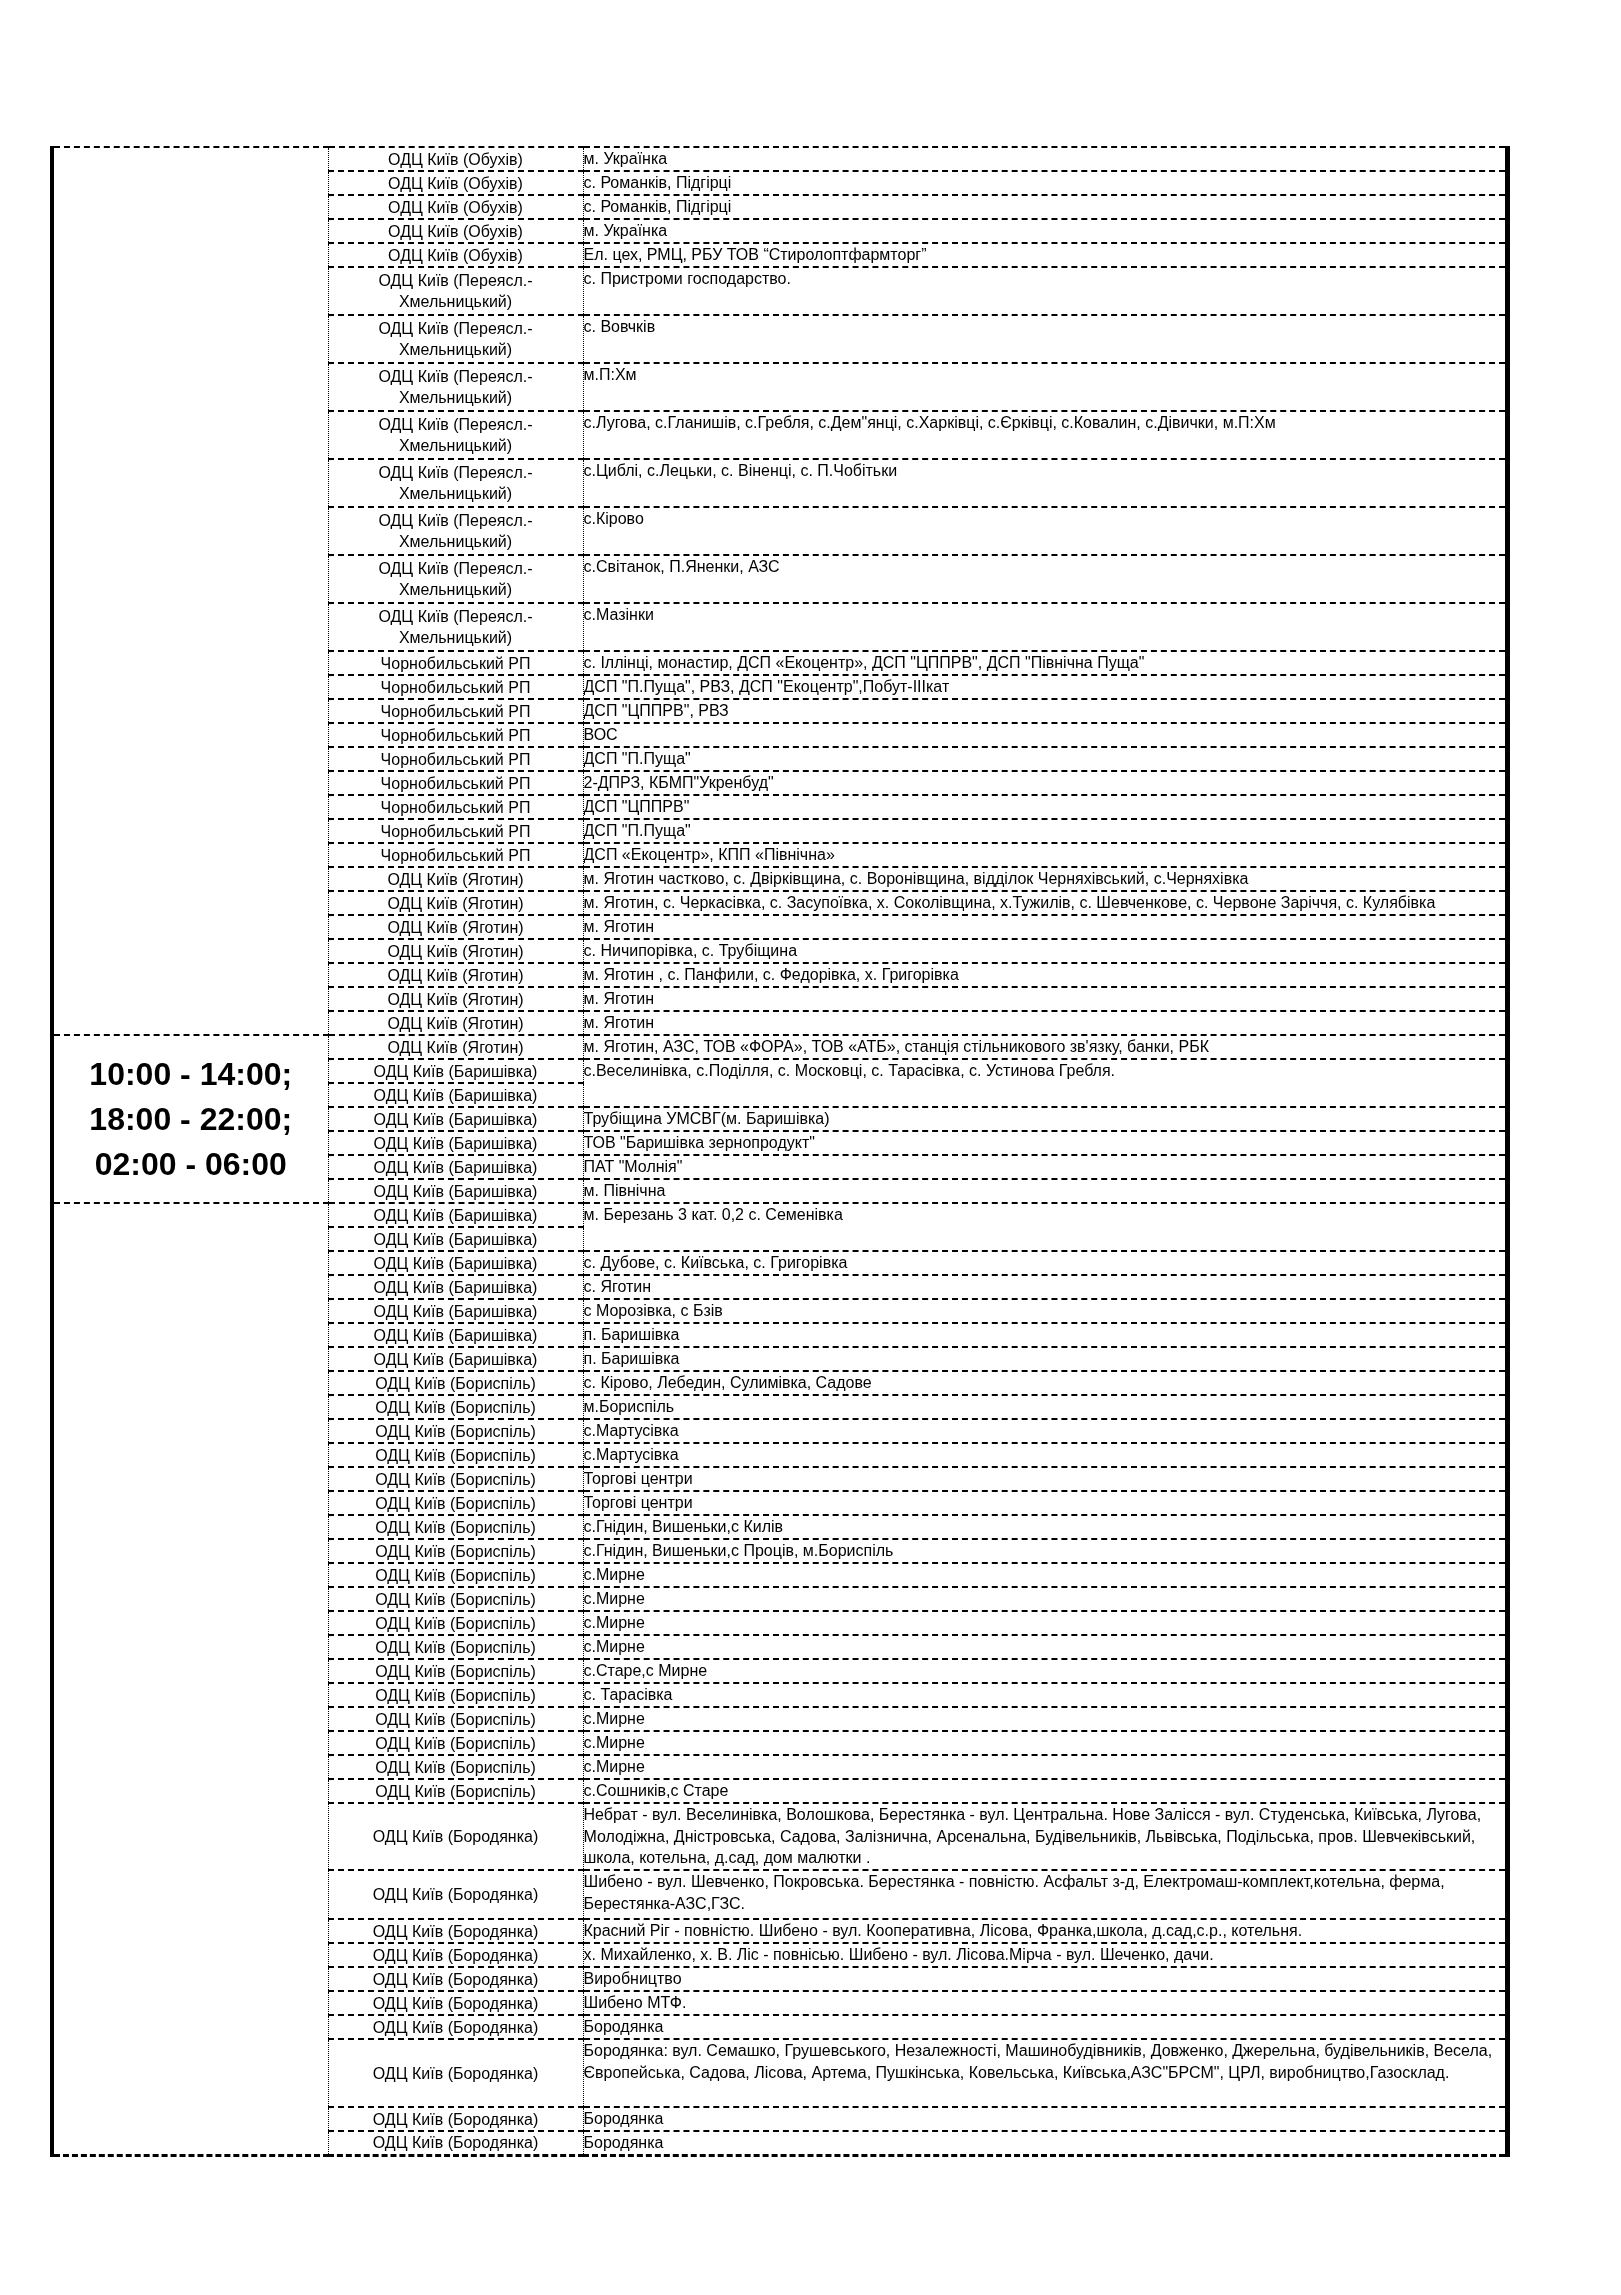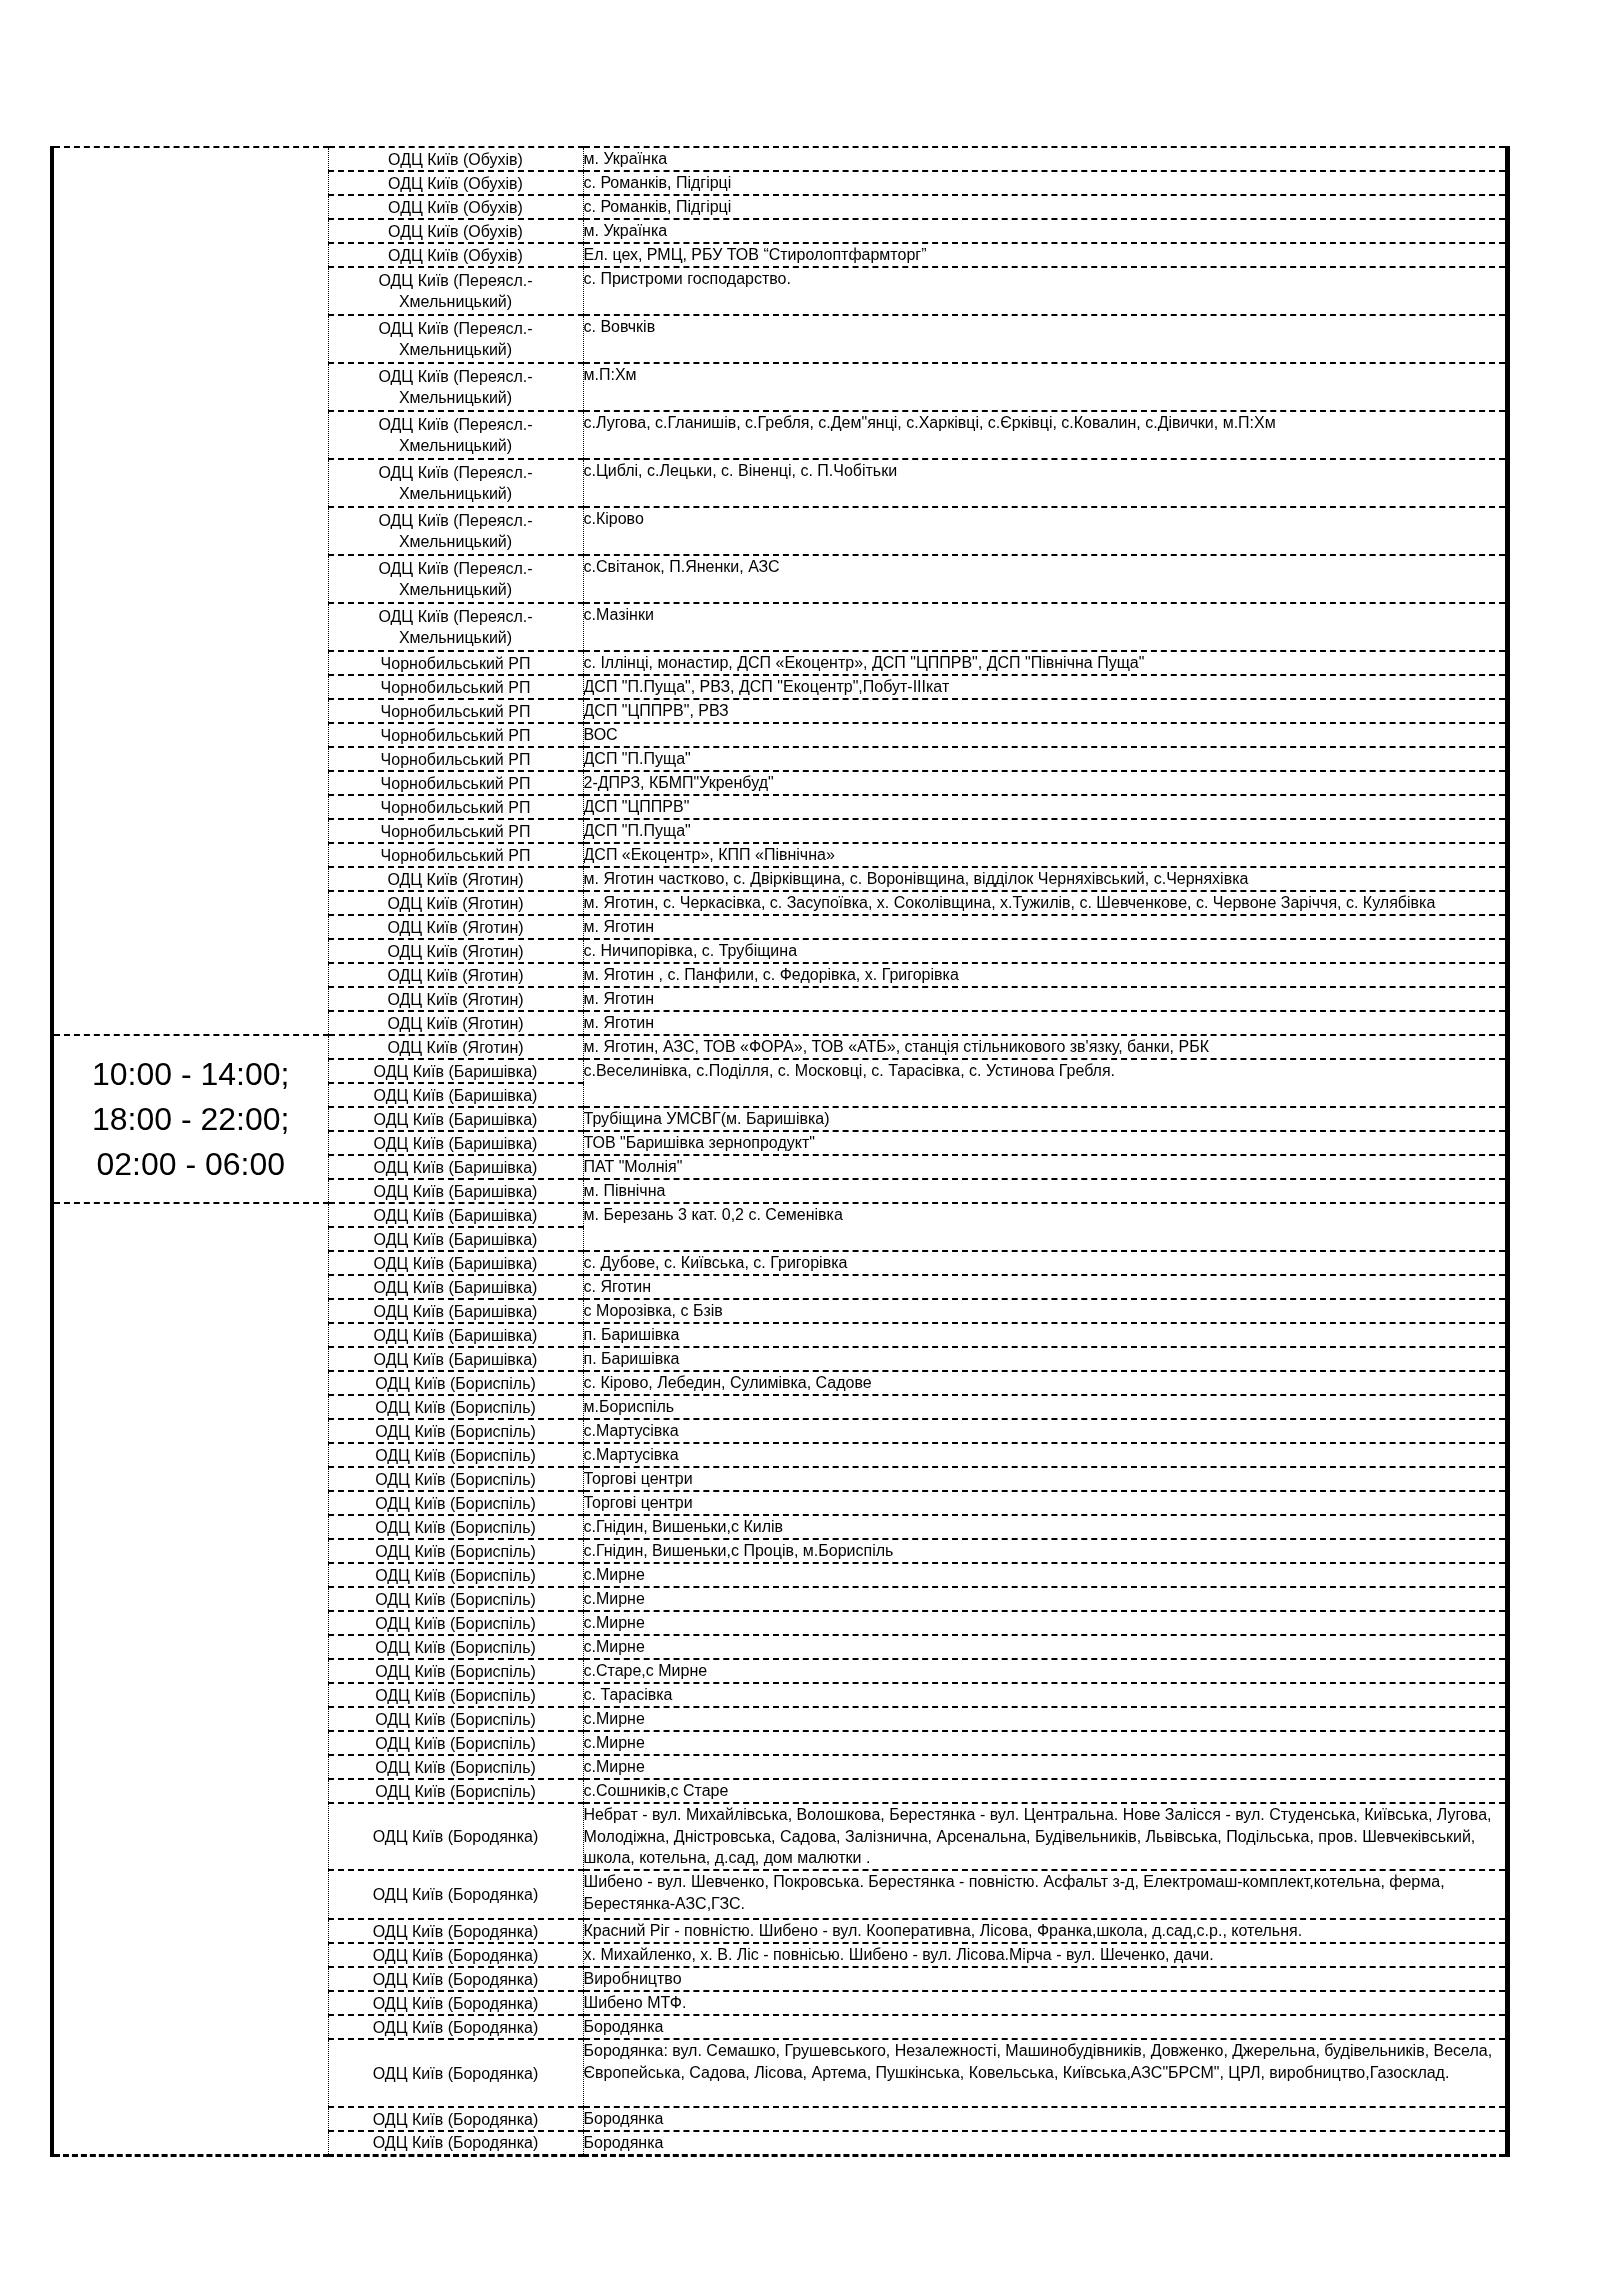--- a/index.html
+++ b/index.html
@@ -34,7 +34,7 @@
   td.timecell {
     text-align: center;
     vertical-align: middle;
-    font-weight: normal;
+    font-weight: bold;
     font-size: 32px;
     line-height: 45px;
     letter-spacing: 0px;

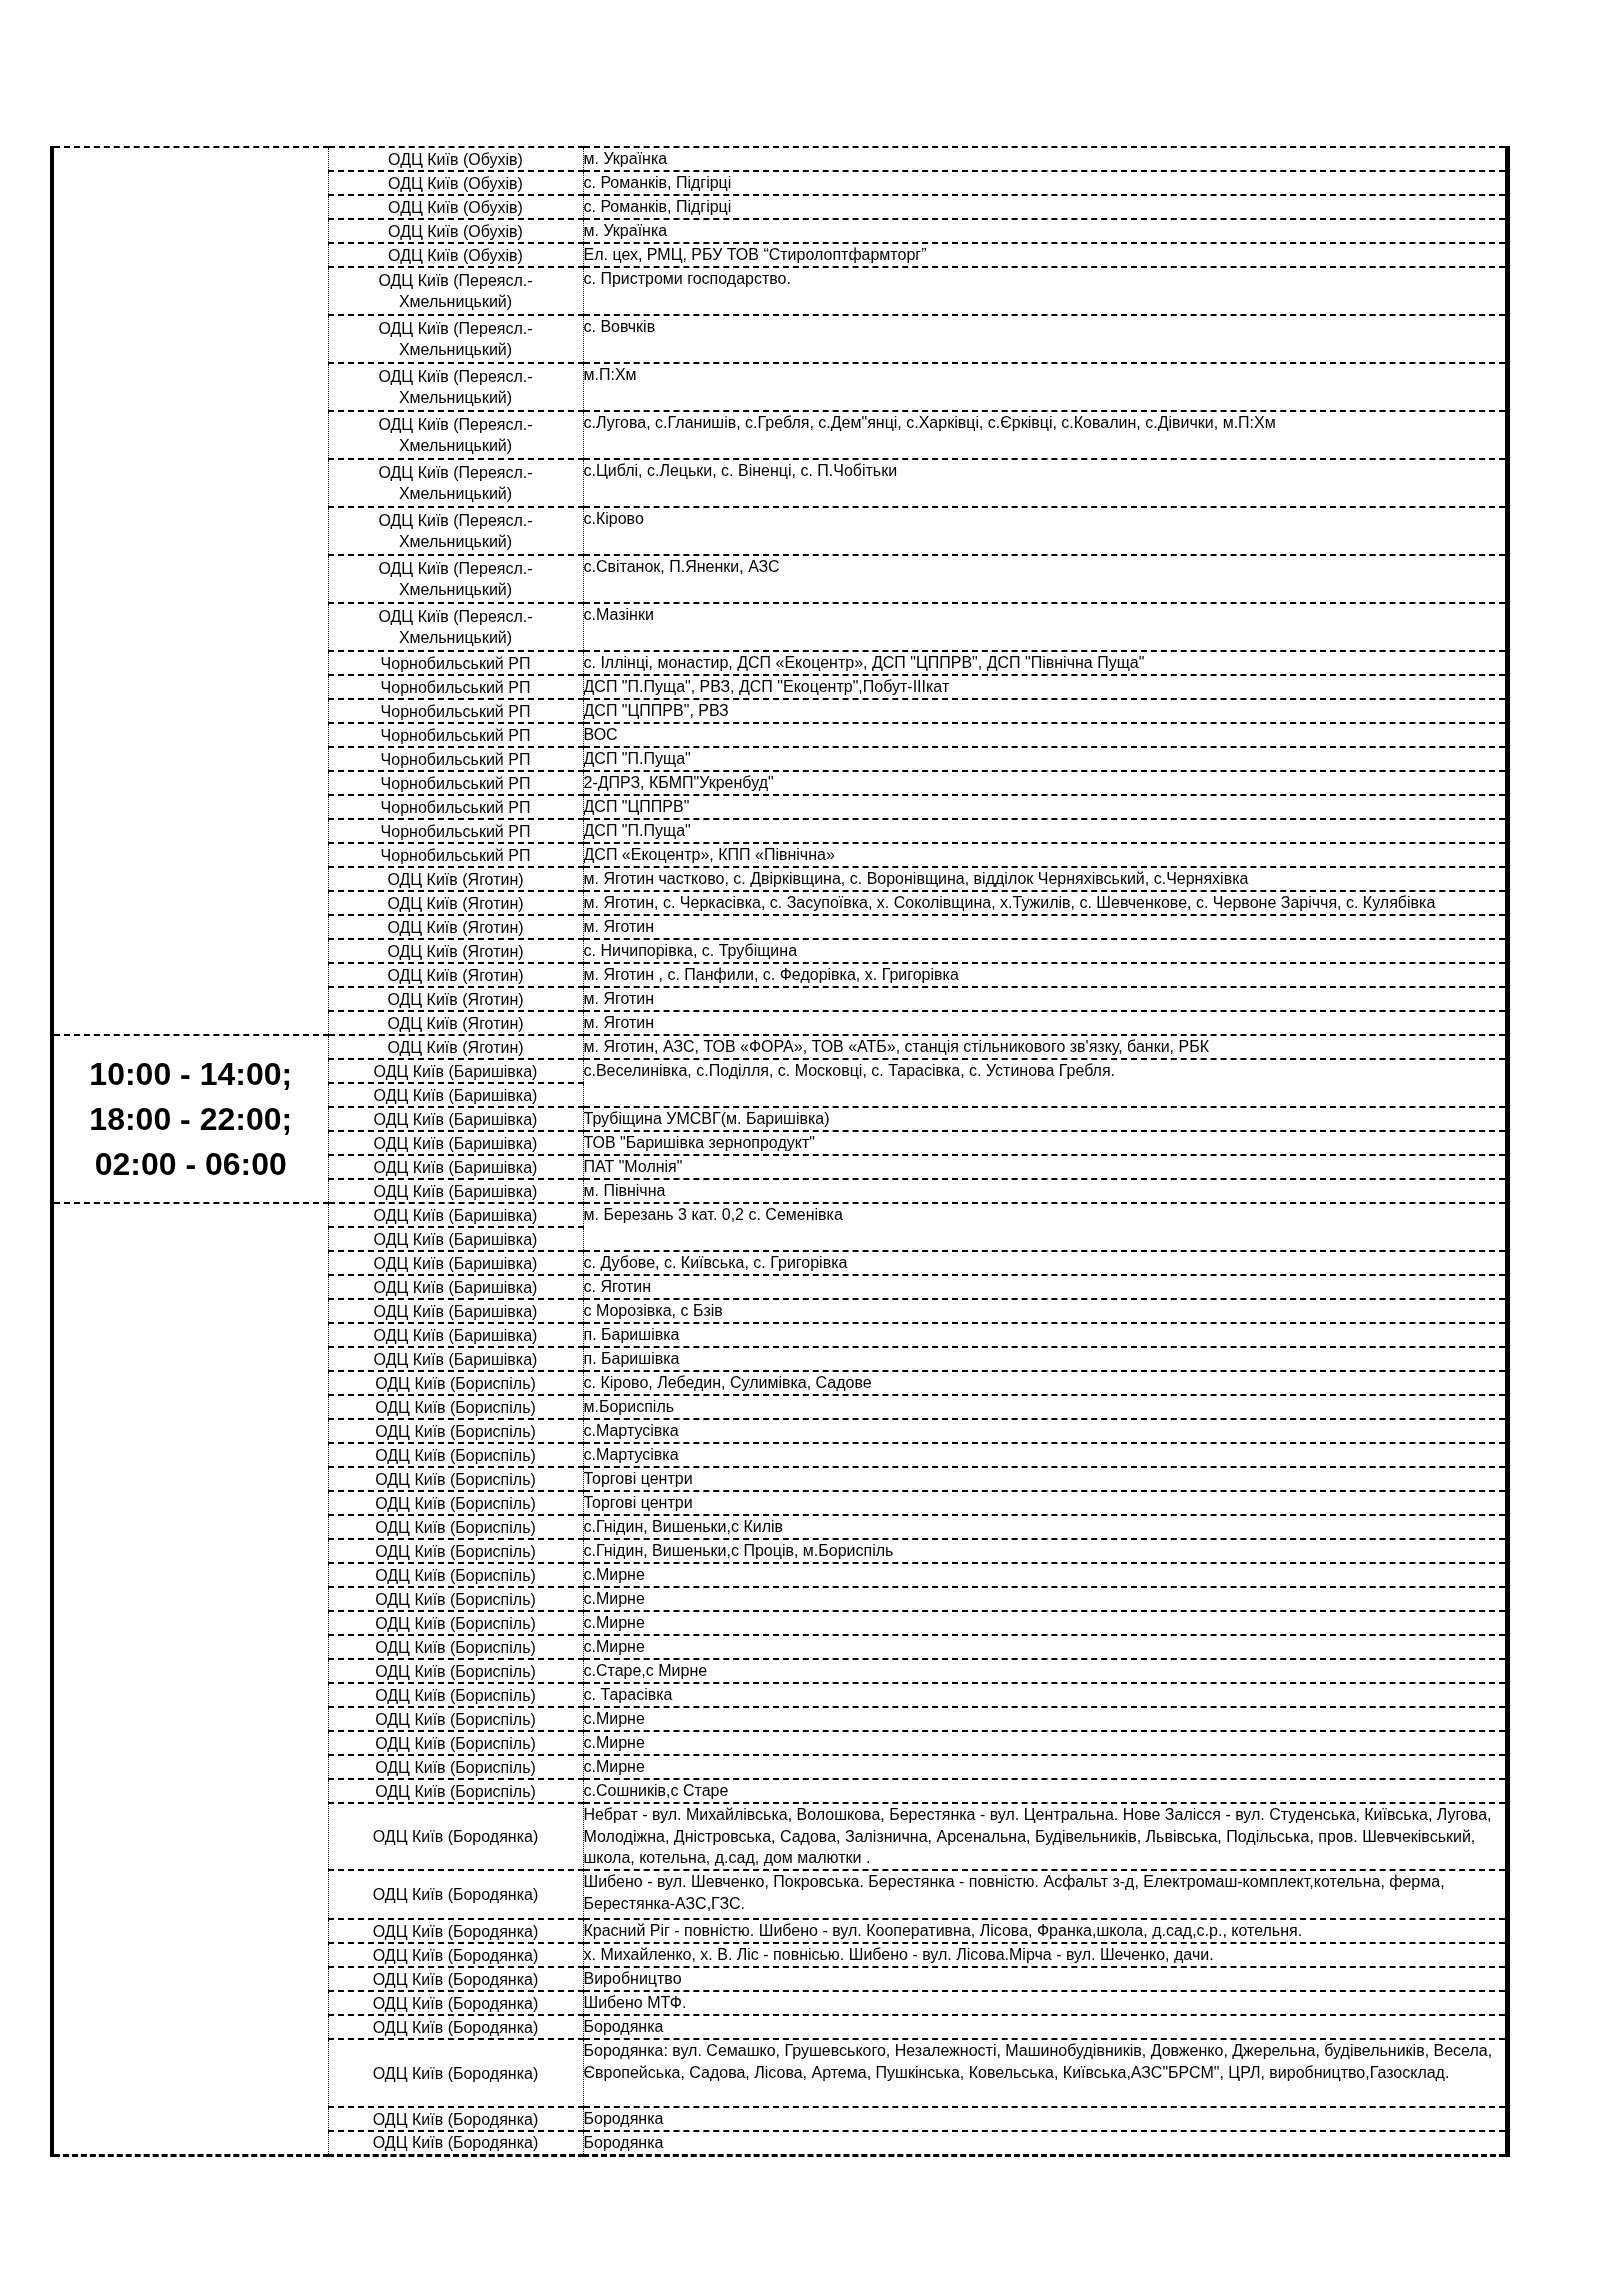--- a/index.html
+++ b/index.html
@@ -316,7 +316,7 @@
         </tr>
         <tr style="height: 67px;">
           <td class="district">ОДЦ Київ (Бородянка)</td>
-          <td class="value">Небрат -  вул. Михайлівська, Волошкова, Берестянка - вул. Центральна. Нове Залісся - вул. Студенська, Київська, Лугова, Молодіжна, Дністровська, Садова, Залізнична, Арсенальна, Будівельників, Львівська, Подільська, пров. Шевчеківський, школа, котельна, д.сад, дом малютки .</td>
+          <td class="value">Небрат -  вул. Веселинівка, Волошкова, Берестянка - вул. Центральна. Нове Залісся - вул. Студенська, Київська, Лугова, Молодіжна, Дністровська, Садова, Залізнична, Арсенальна, Будівельників, Львівська, Подільська, пров. Шевчеківський, школа, котельна, д.сад, дом малютки .</td>
         </tr>
         <tr style="height: 49px;">
           <td class="district">ОДЦ Київ (Бородянка)</td>

